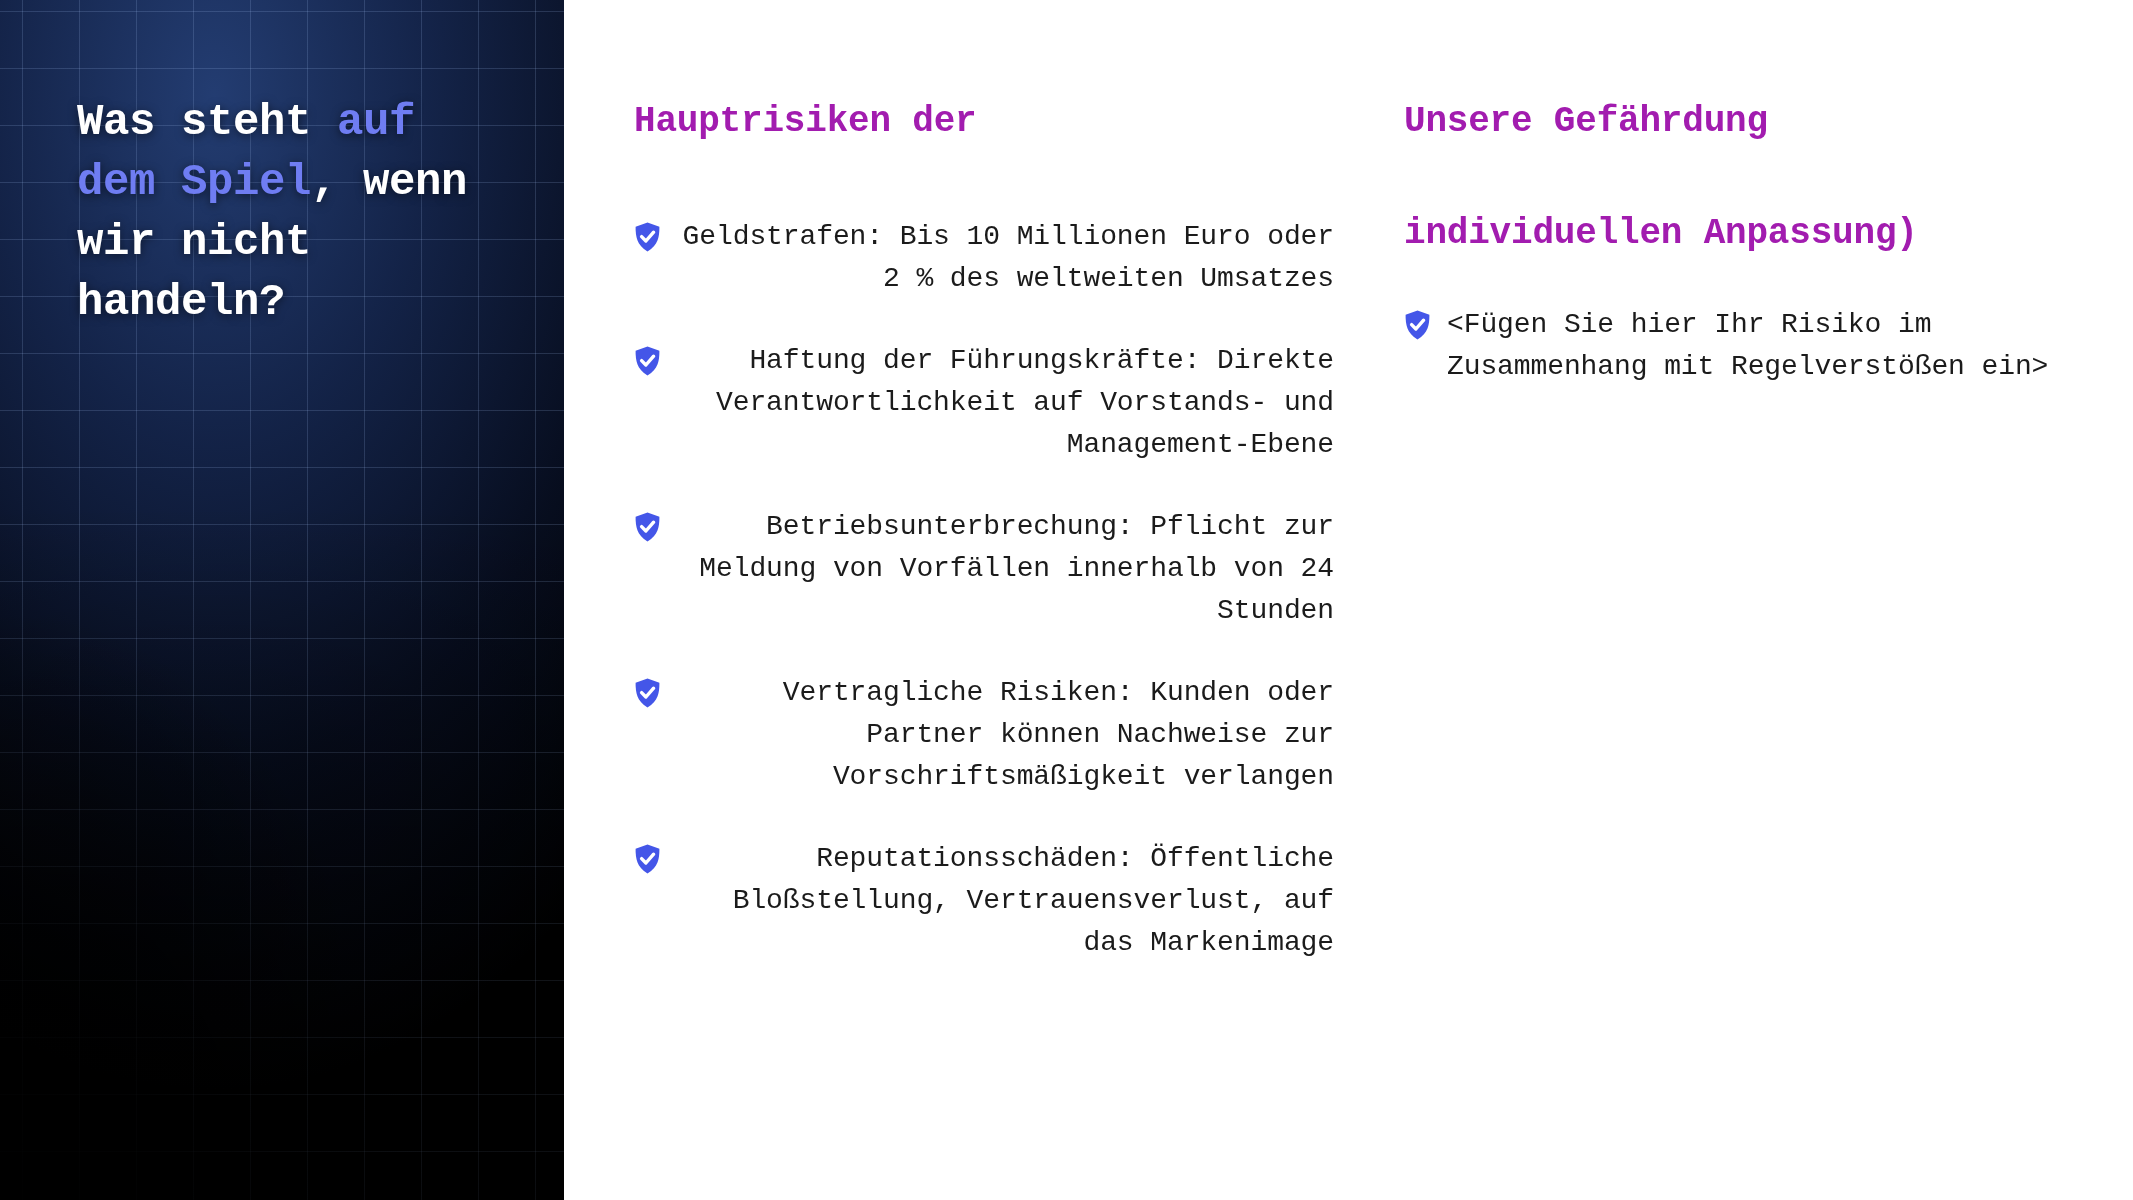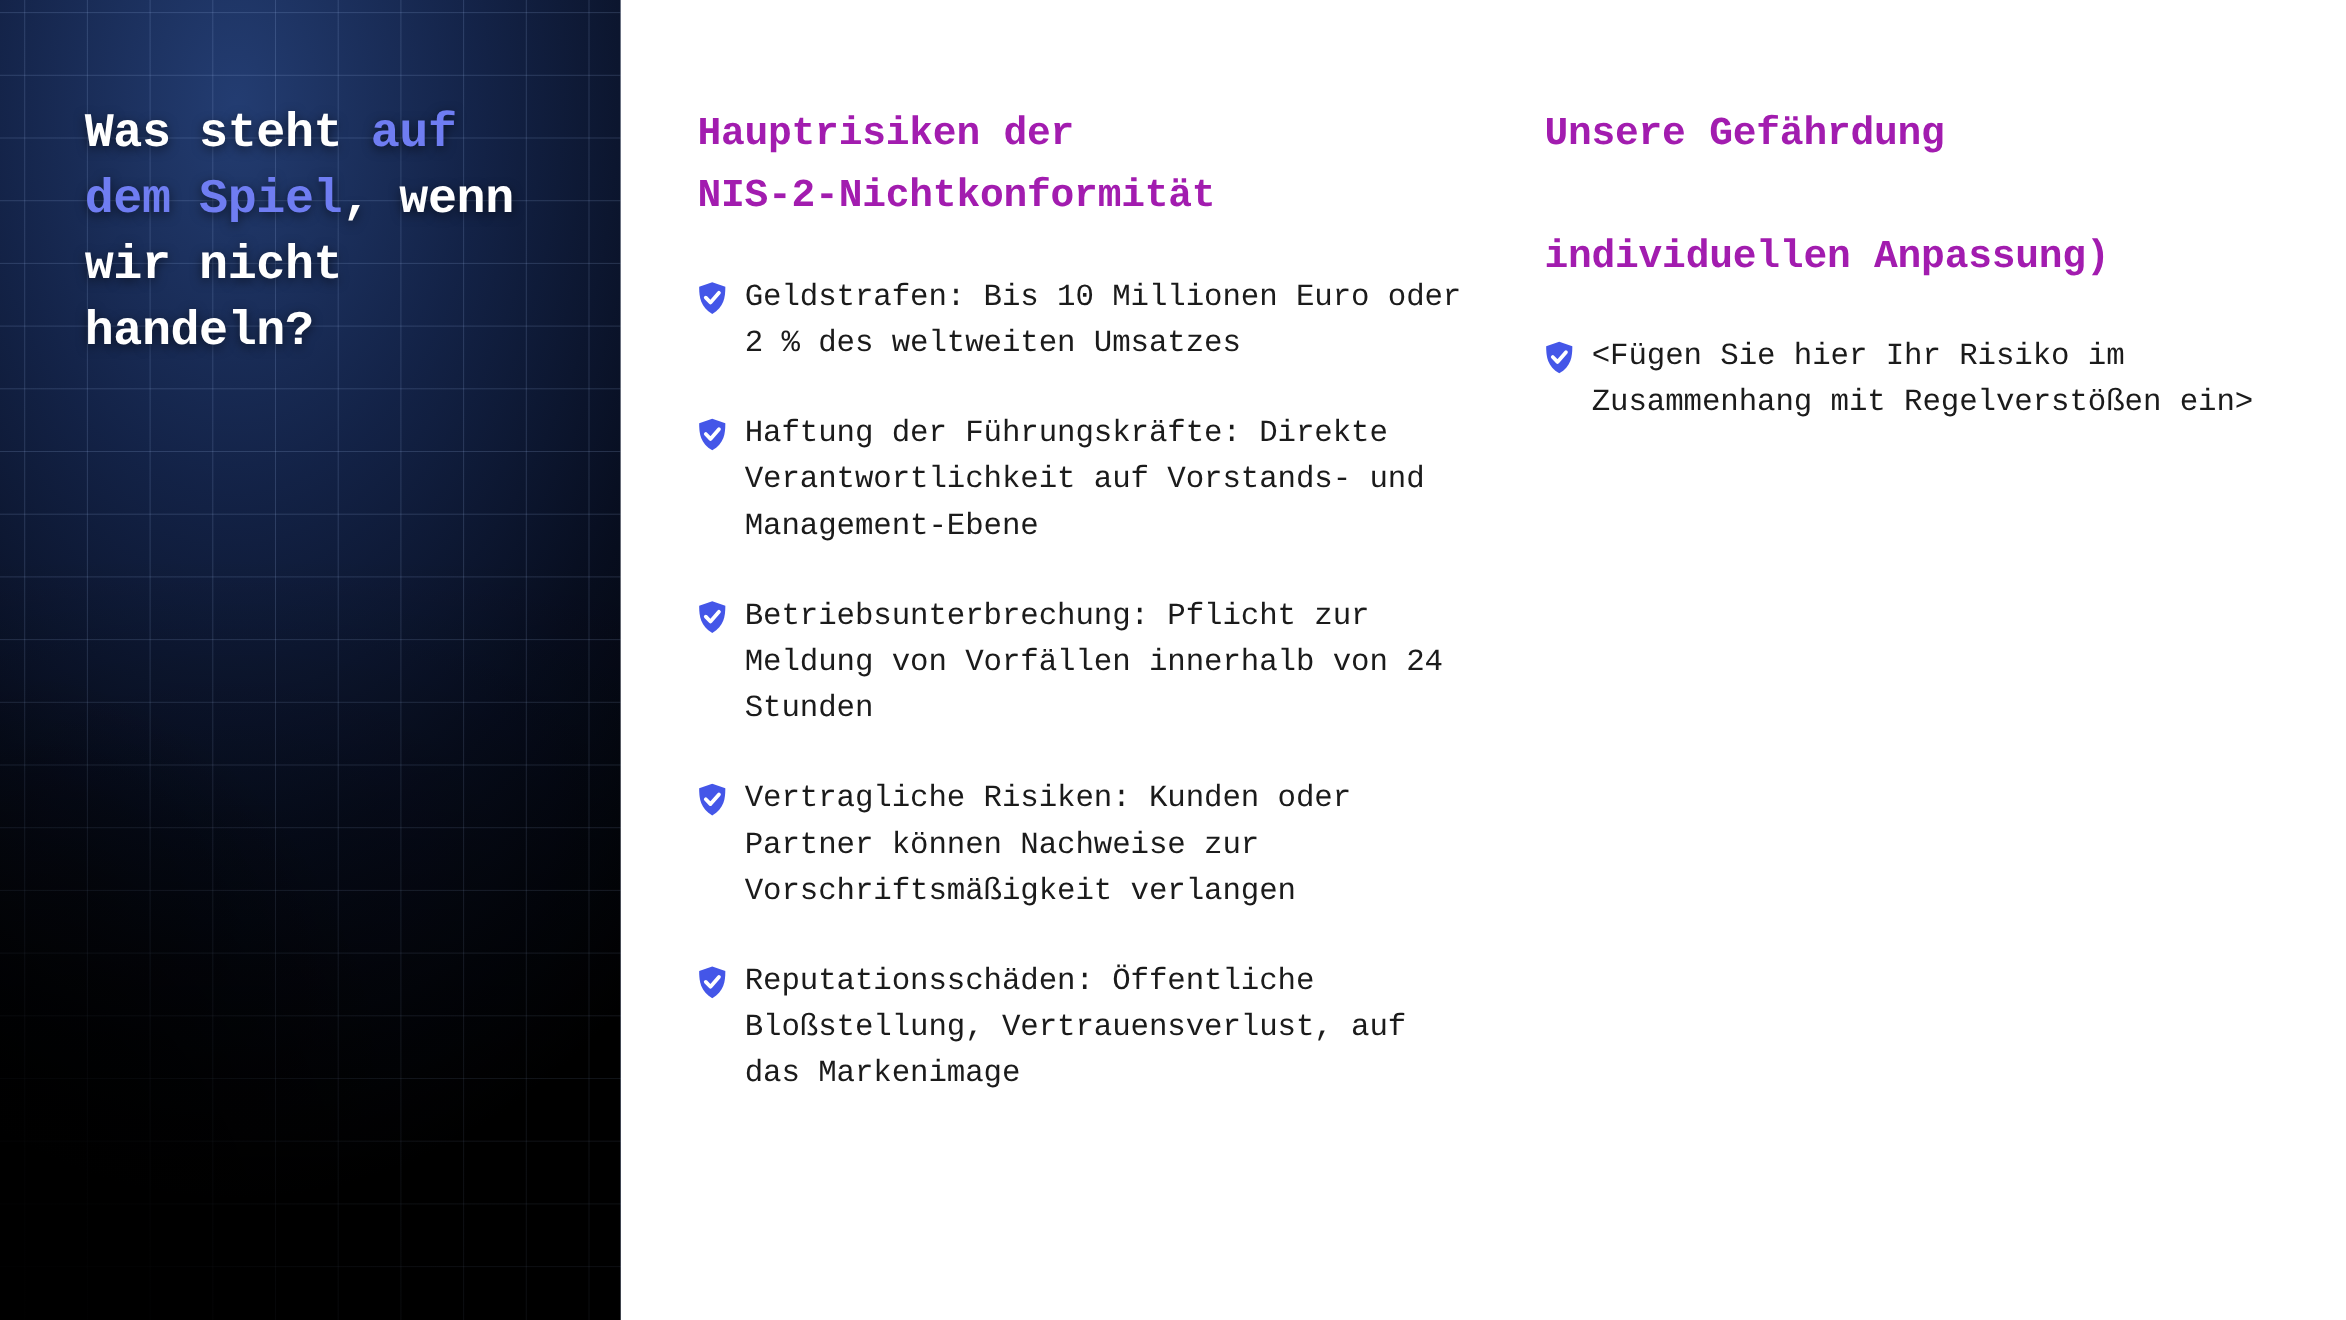--- a/index.html
+++ b/index.html
@@ -143,7 +143,7 @@
   </div>
 
   <div class="col col-mid">
-    <h2 class="col-heading"><span>Hauptrisiken der</span><br><span>NIS-2-Nichtkonformität</span></h2>
+    <h2 class="col-heading"><span>Hauptrisiken der</span><br></h2>
 
     <ul class="bullets">
 

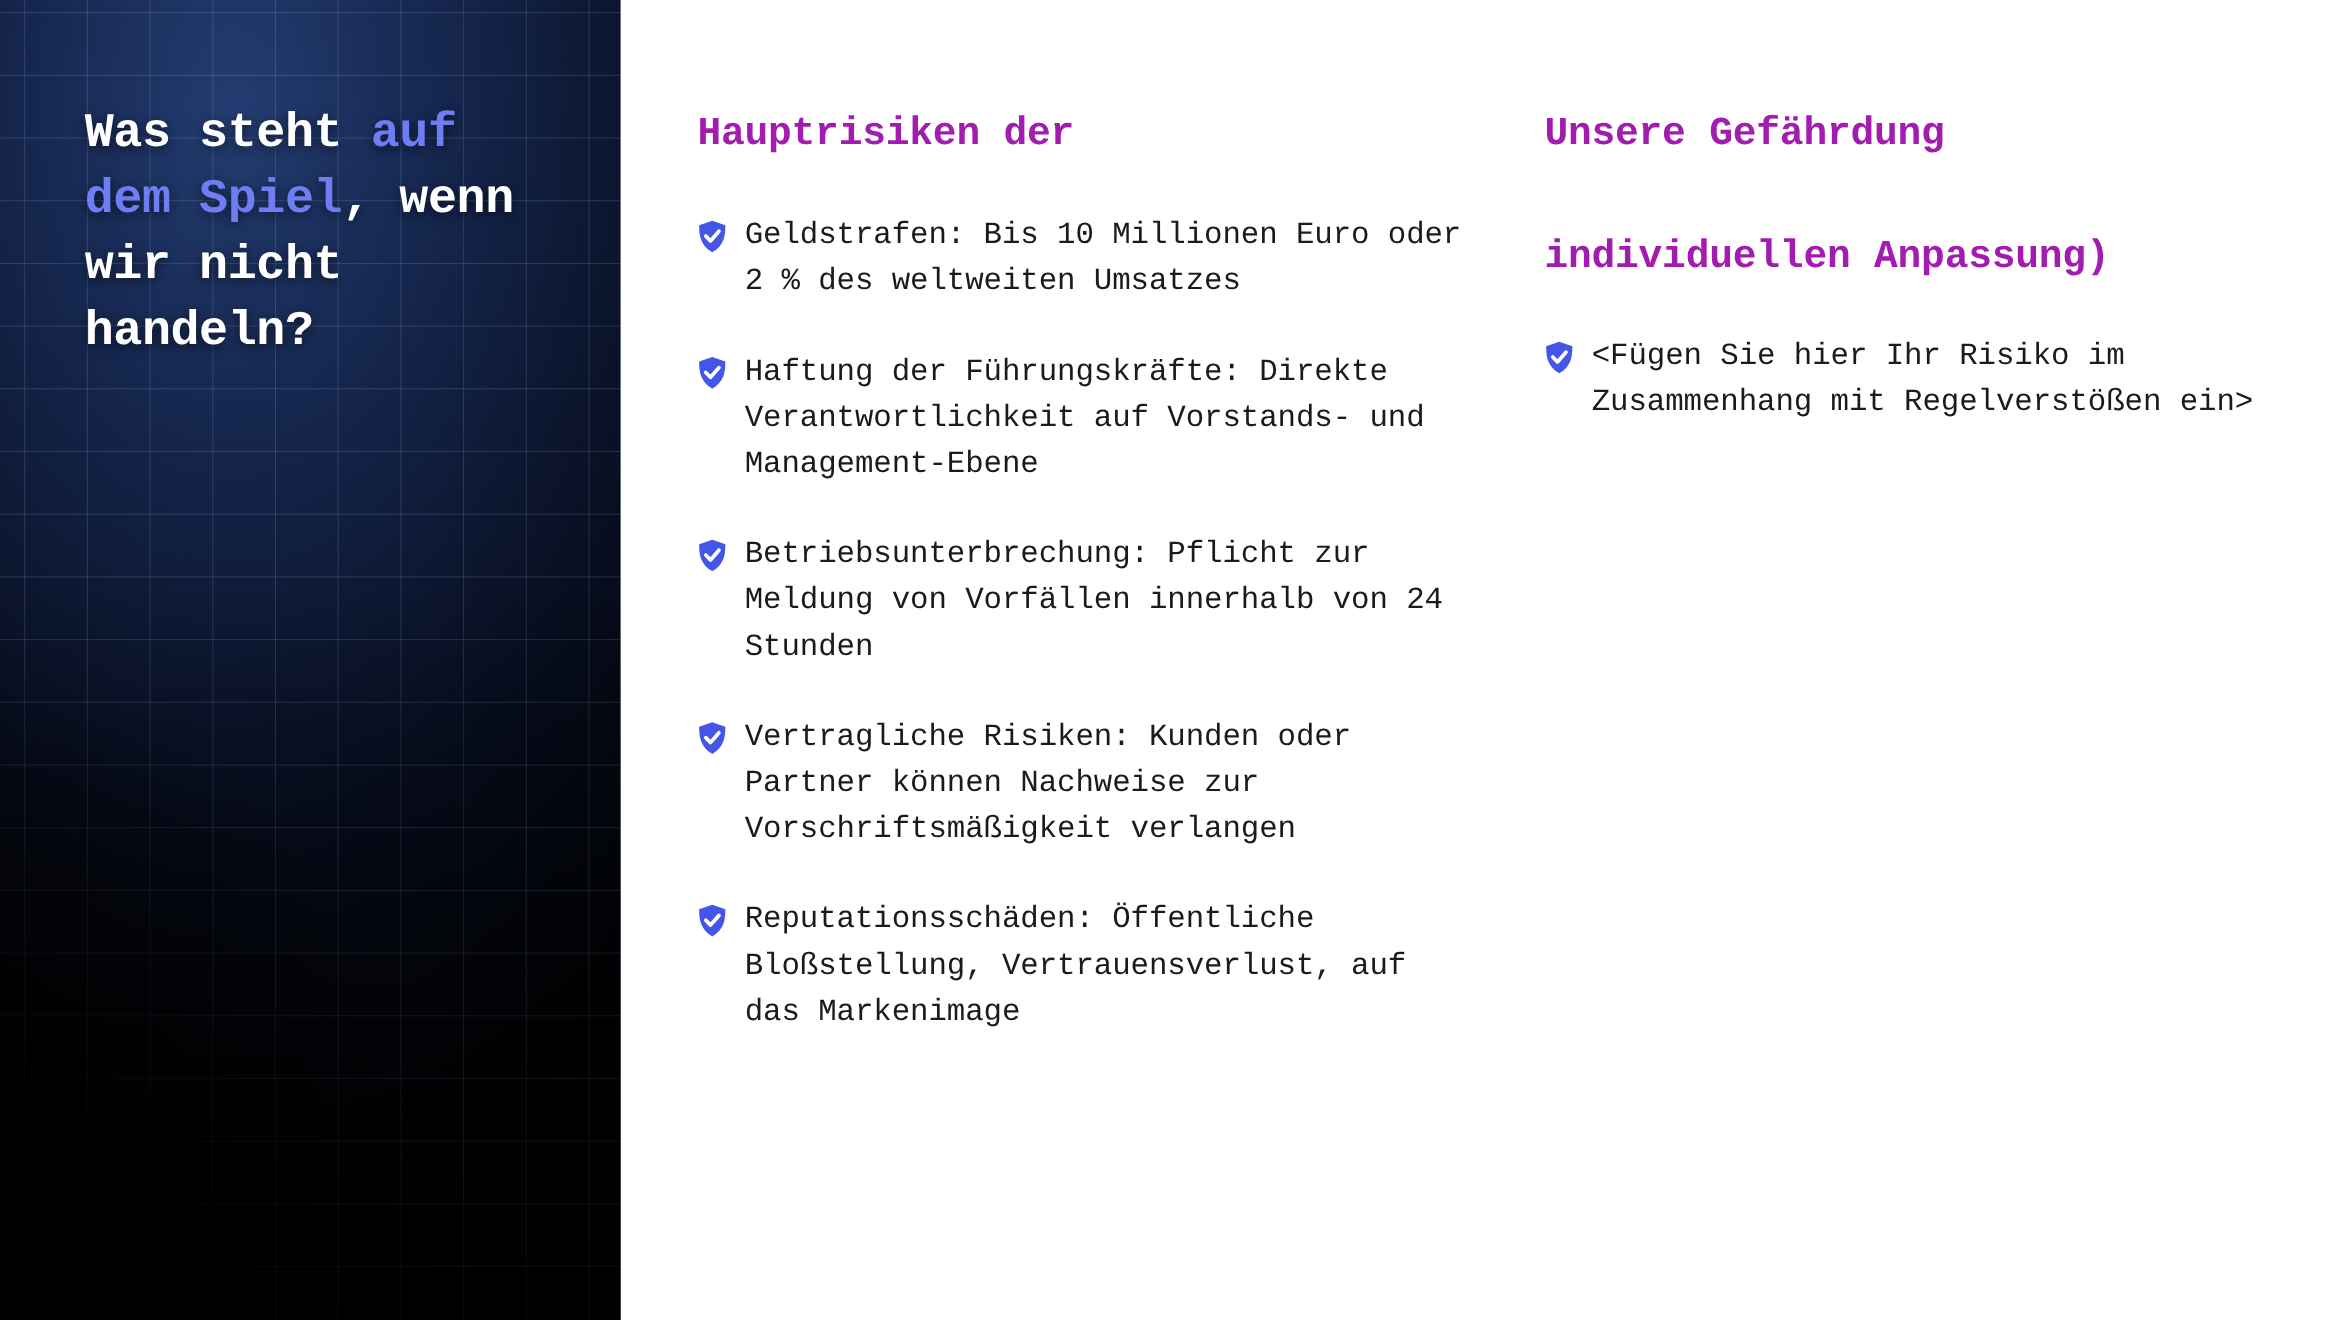--- a/index.html
+++ b/index.html
@@ -104,7 +104,7 @@
     margin: 0;
     padding: 0;
   }
-  .col-mid .bullets { margin-top: 44px; }
+  .col-mid .bullets { margin-top: 66px; text-align: right; }
   .col-right .bullets { margin-top: 42px; }
 
   .bullet {

